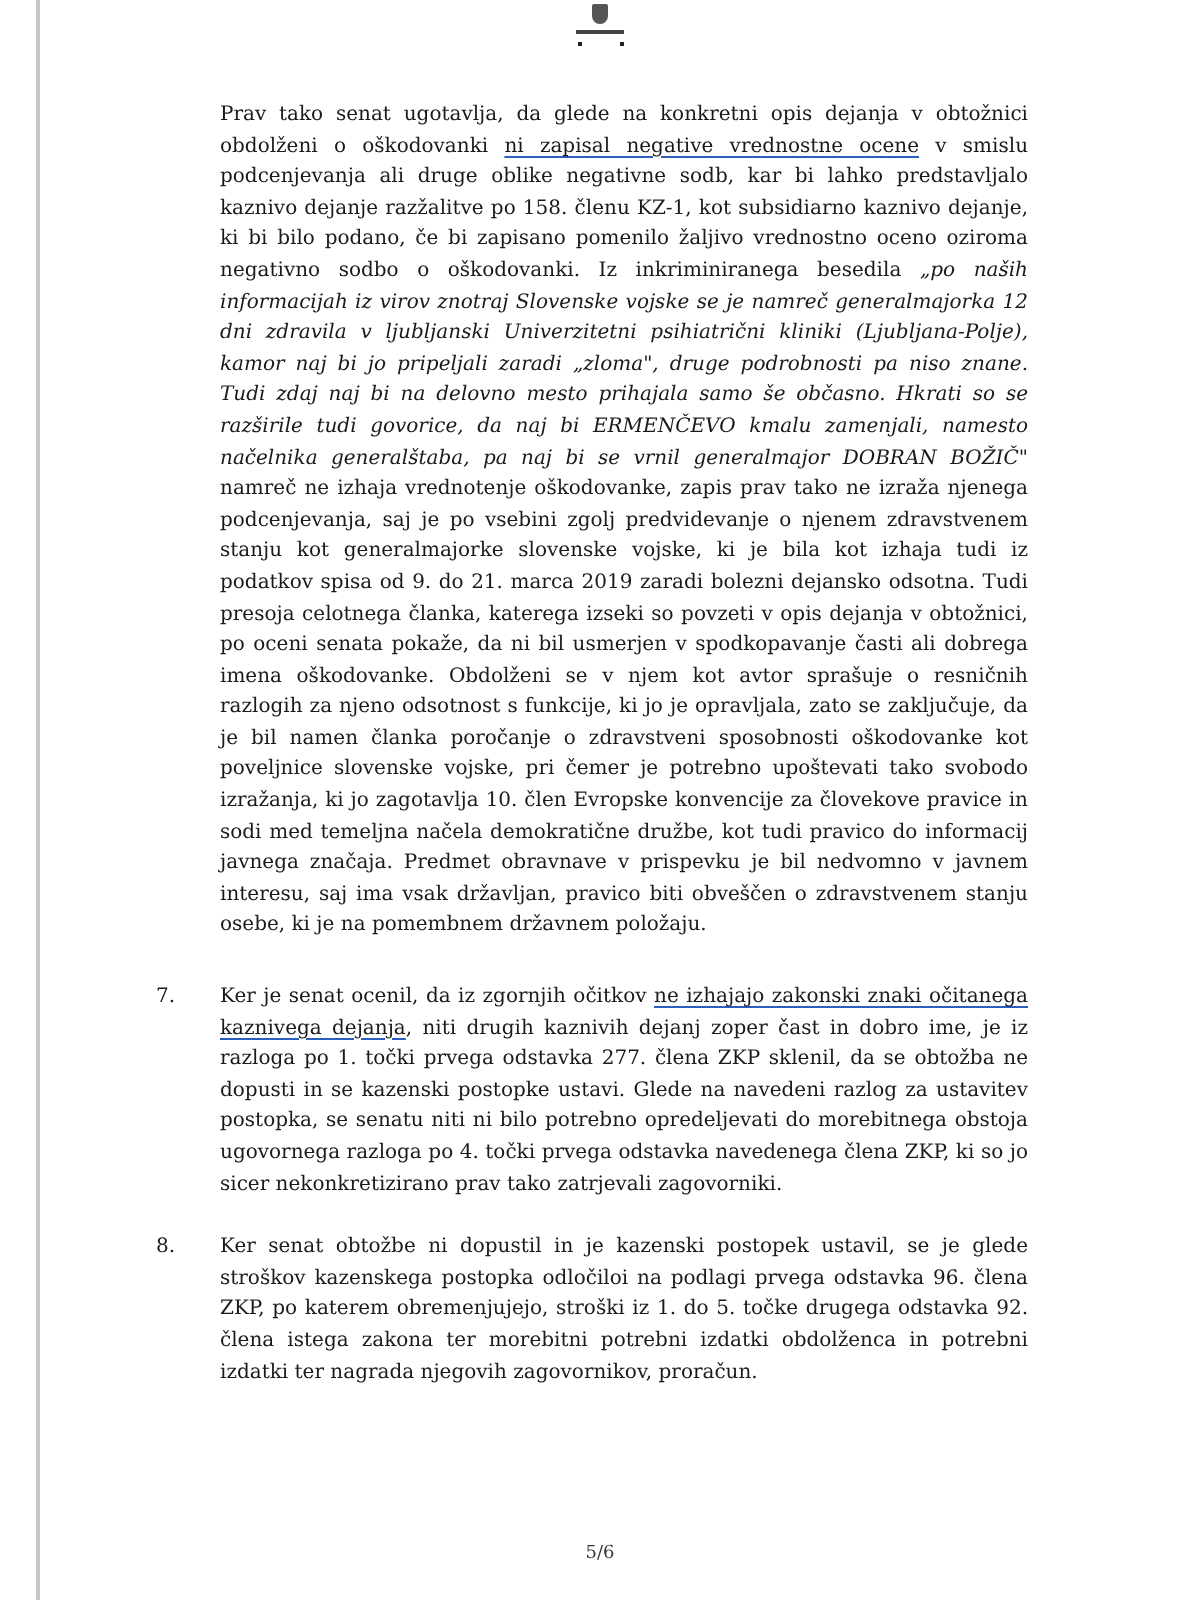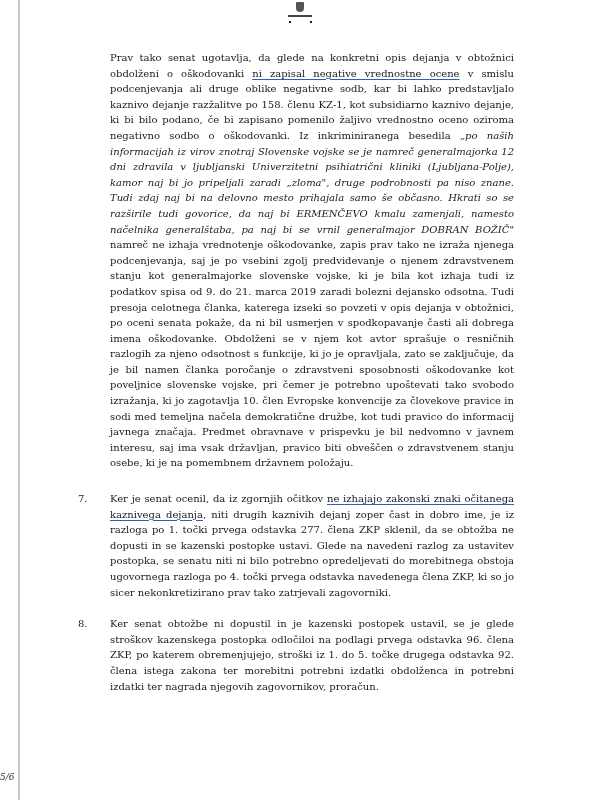--- a/index.html
+++ b/index.html
@@ -20,7 +20,7 @@
   .u { text-decoration: underline; text-decoration-color: #2a5fc0; text-underline-offset: 2px; }
   .item { position: relative; margin-top: 14px; }
   .item .num { position: absolute; left: -32px; top: 0; }
-  .footer { position: absolute; left: 0; width: 600px; top: 772px; font-size: 9px; font-style: italic; color: #333; }
+  .footer { position: absolute; left: 0; width: 600px; top: 772px; text-align: center; font-size: 9px; color: #333; }
 </style>
 </head>
 <body>

